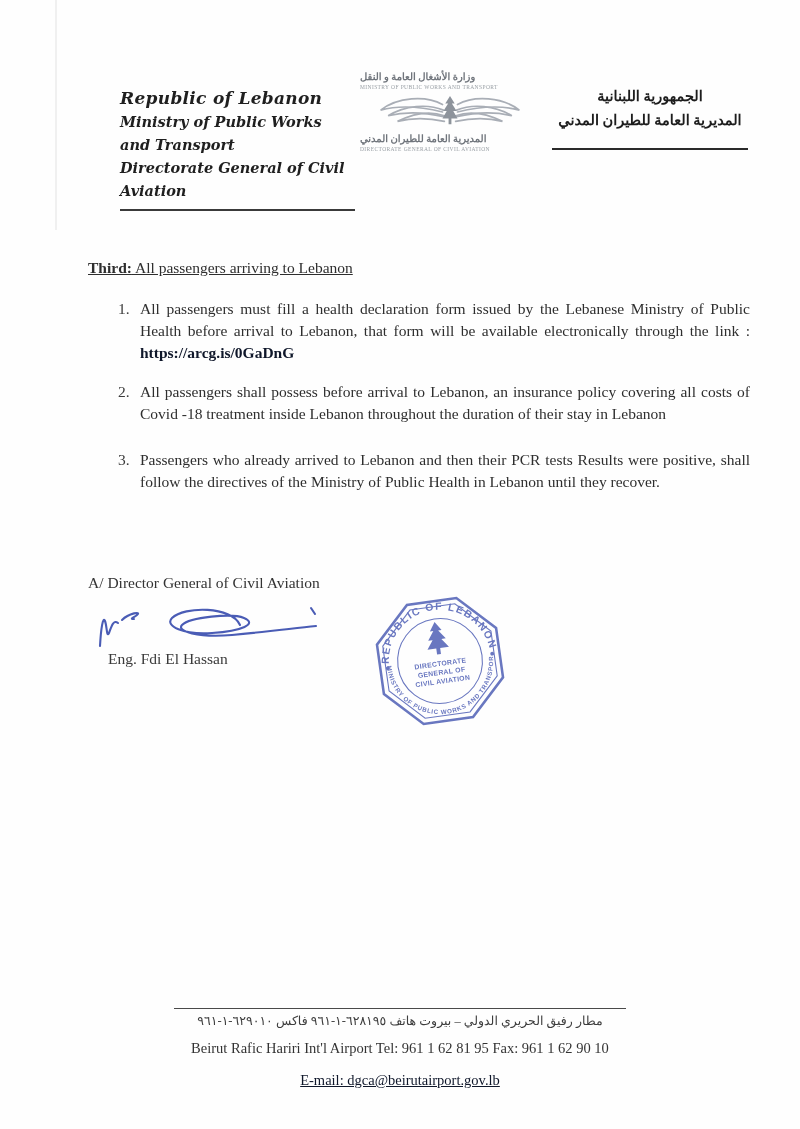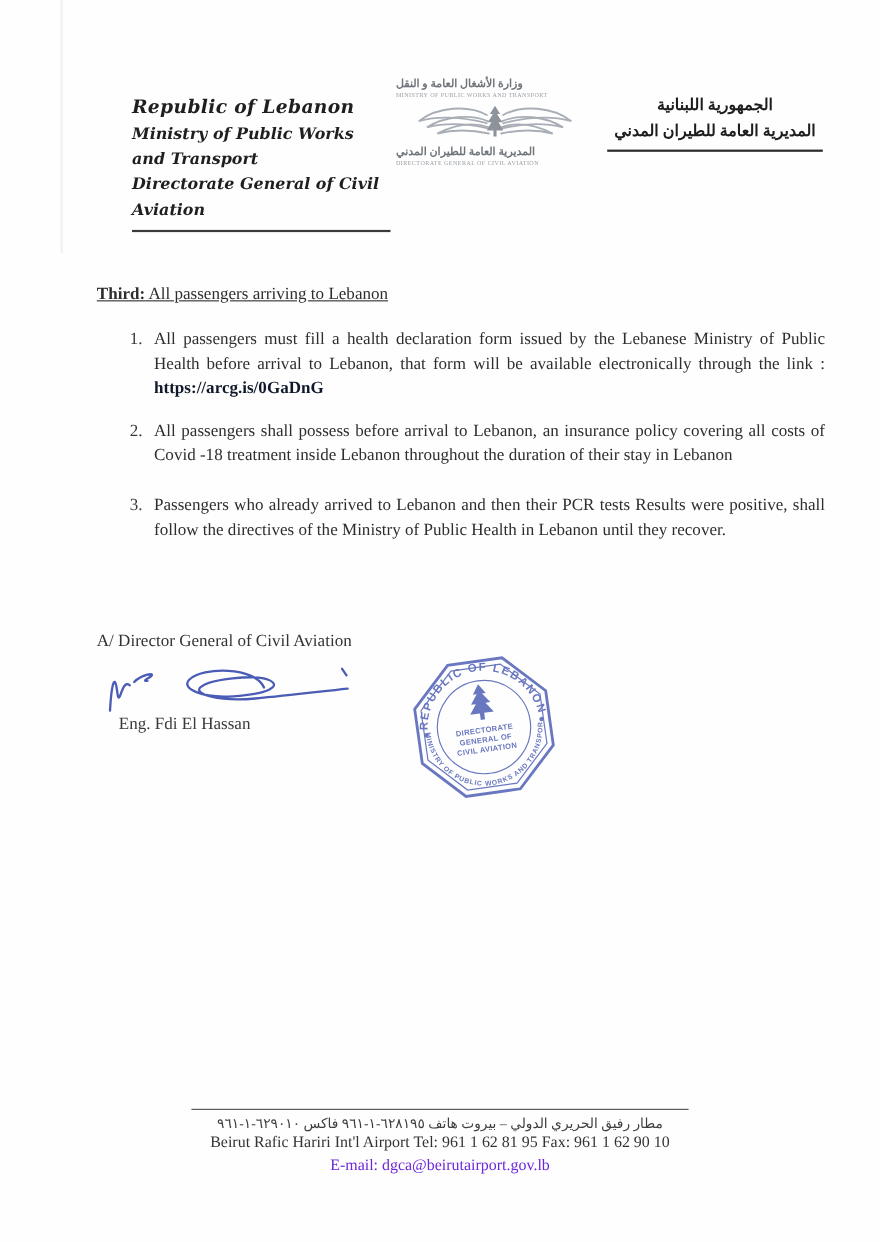--- a/index.html
+++ b/index.html
@@ -61,7 +61,7 @@
     font-size: 14.5px;
     line-height: 24px;
     color: #1d1d1d;
-    padding-bottom: 4px;
+    padding-bottom: 16px;
     border-bottom: 2px solid #2a2a2a;
   }
 

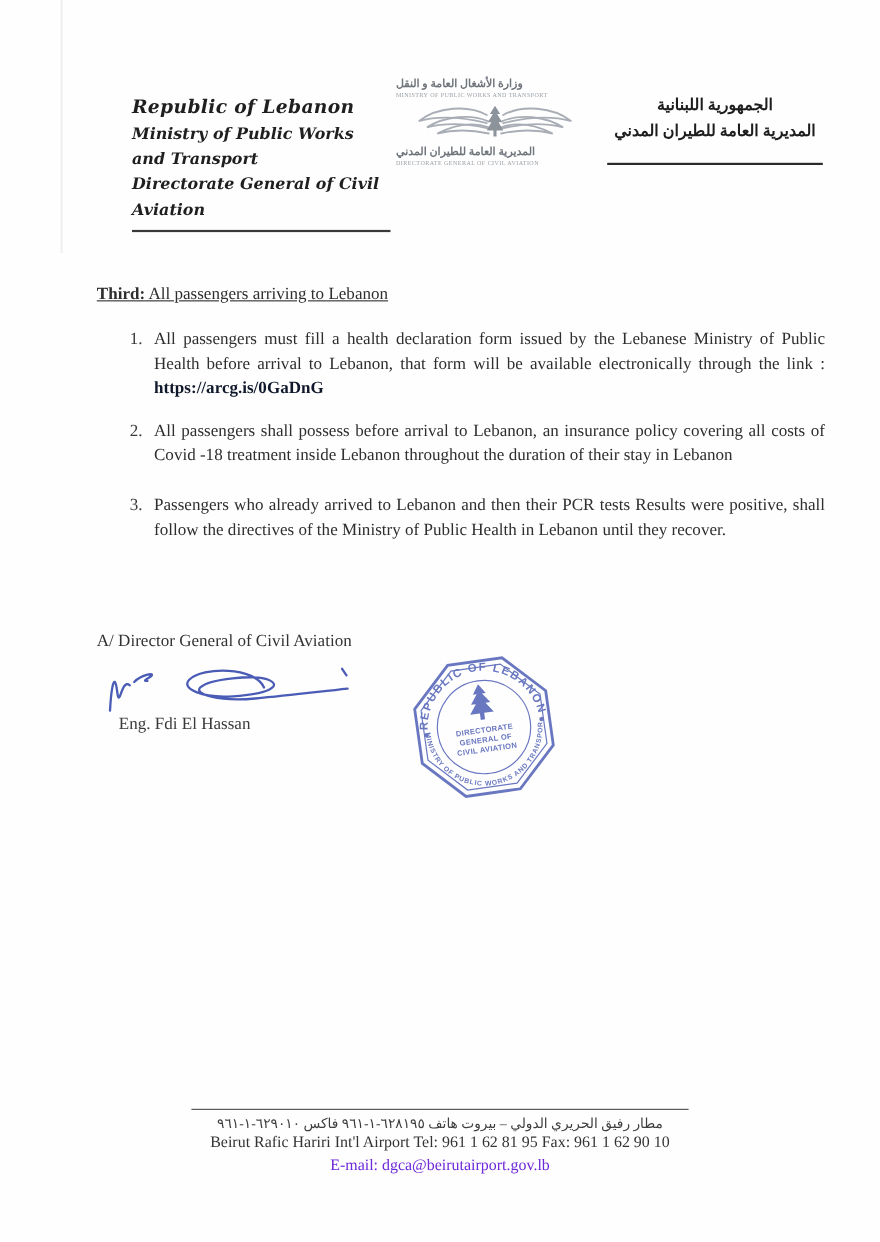--- a/index.html
+++ b/index.html
@@ -128,7 +128,7 @@
     padding-top: 4px;
     width: 452px;
   }
-  .footer-en { font-size: 14.5px; margin-top: 1px; color: #333; }
+  .footer-en { font-size: 14.5px; margin-top: 11px; color: #333; }
   .footer-email { font-size: 14.5px; margin-top: 4px; color: #6d28d9; }
 </style>
 </head>

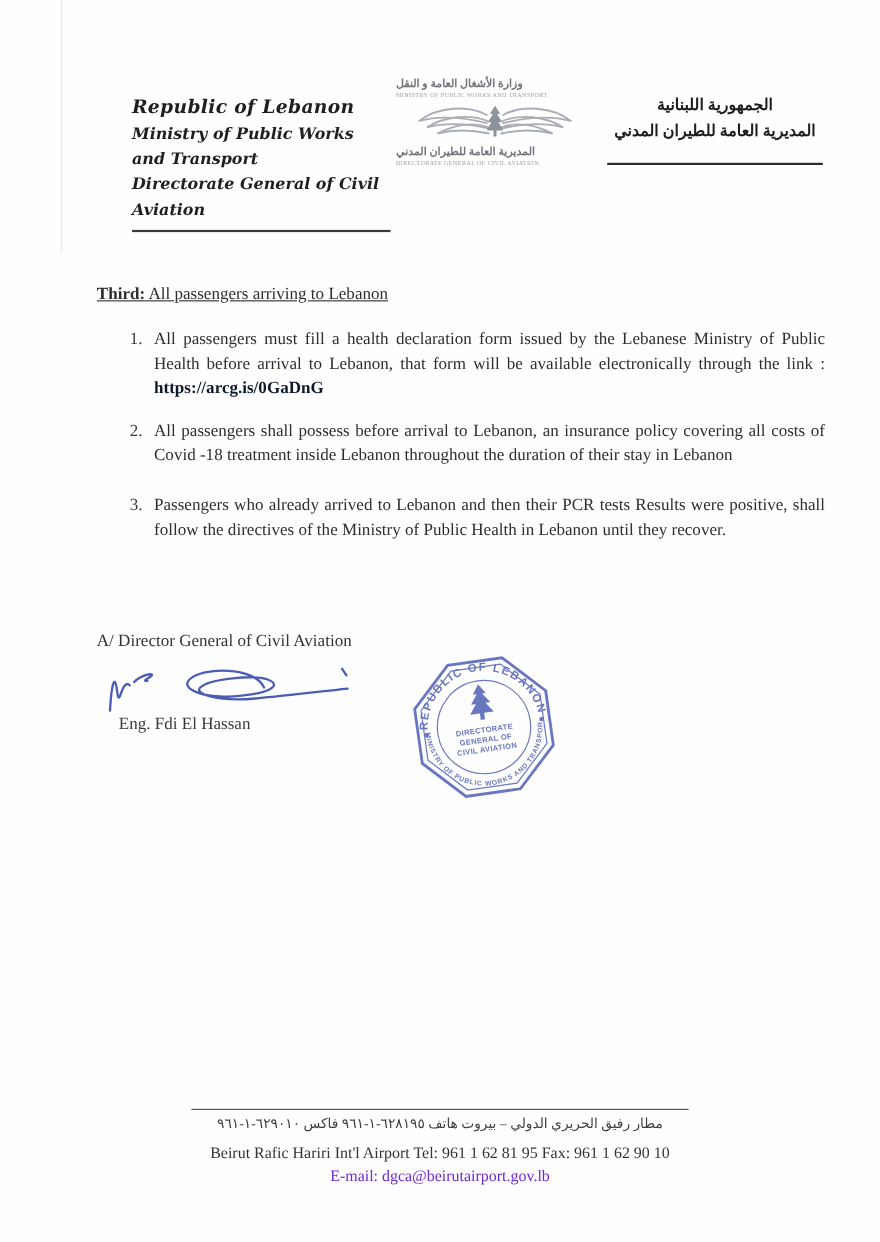--- a/index.html
+++ b/index.html
@@ -129,7 +129,7 @@
     width: 452px;
   }
   .footer-en { font-size: 14.5px; margin-top: 11px; color: #333; }
-  .footer-email { font-size: 14.5px; margin-top: 4px; color: #6d28d9; }
+  .footer-email { font-size: 14.5px; margin-top: 15px; color: #0f172a; text-decoration: underline; }
 </style>
 </head>
 <body>

